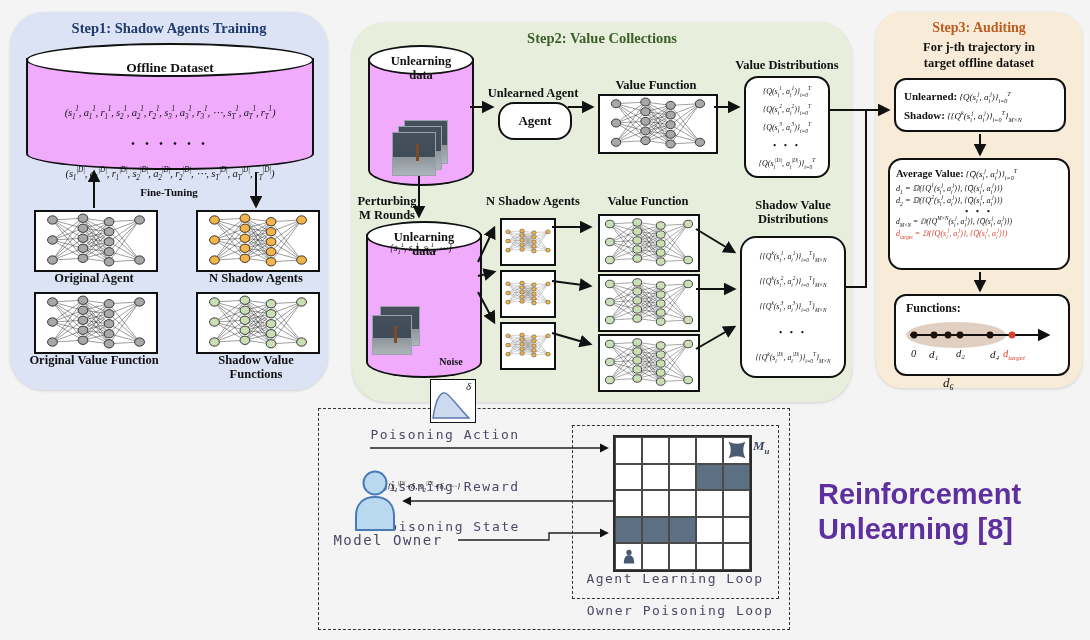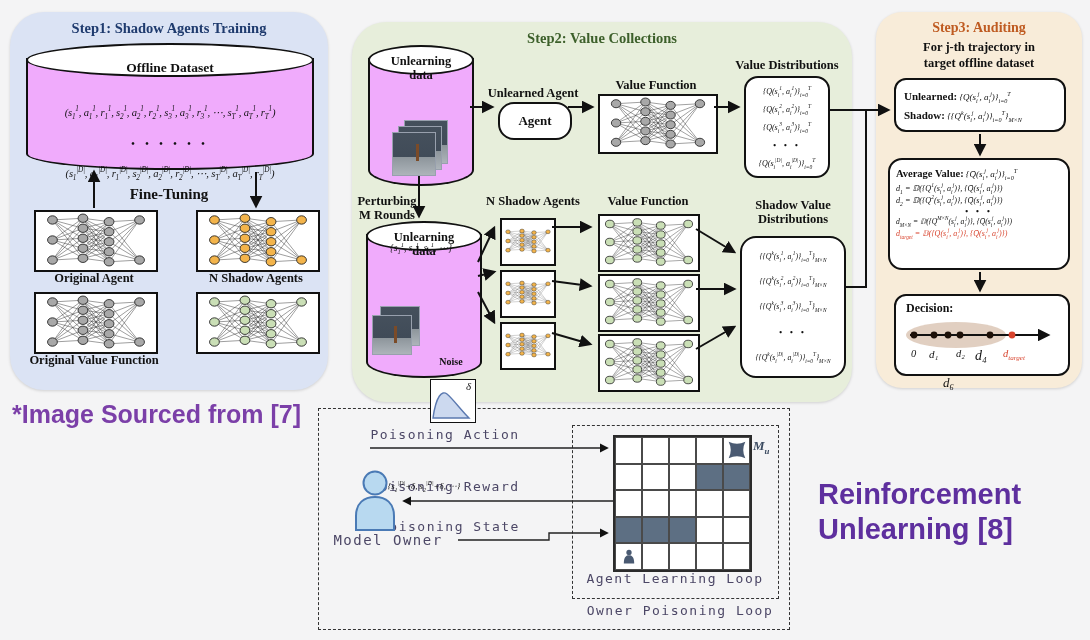--- a/index.html
+++ b/index.html
@@ -47,7 +47,7 @@
       <div class="cylin abs m ctr" style="left:-6px;top:70px;width:296px;font-size:10.6px;letter-spacing:-0.2px;">(s<sub>1</sub><sup>|D|</sup>, a<sub>1</sub><sup>|D|</sup>, r<sub>1</sub><sup>|D|</sup>, s<sub>2</sub><sup>|D|</sup>, a<sub>2</sub><sup>|D|</sup>, r<sub>2</sub><sup>|D|</sup>, ⋯, s<sub>T</sub><sup>|D|</sup>, a<sub>T</sub><sup>|D|</sup>, r<sub>T</sub><sup>|D|</sup>)</div>
     </div>
 
-    <div class="abs serifb ctr" style="left:0;top:174px;width:100%;font-size:15px;">Fine-Tuning</div>
+    <div class="abs serifb ctr" style="left:0;top:174px;width:100%;font-size:11px;">Fine-Tuning</div>
 
     <div class="whitebox" style="left:24px;top:198px;width:120px;height:58px;">
       <svg width="116" height="54" style="margin:1px auto;" viewBox="0 0 120 62">

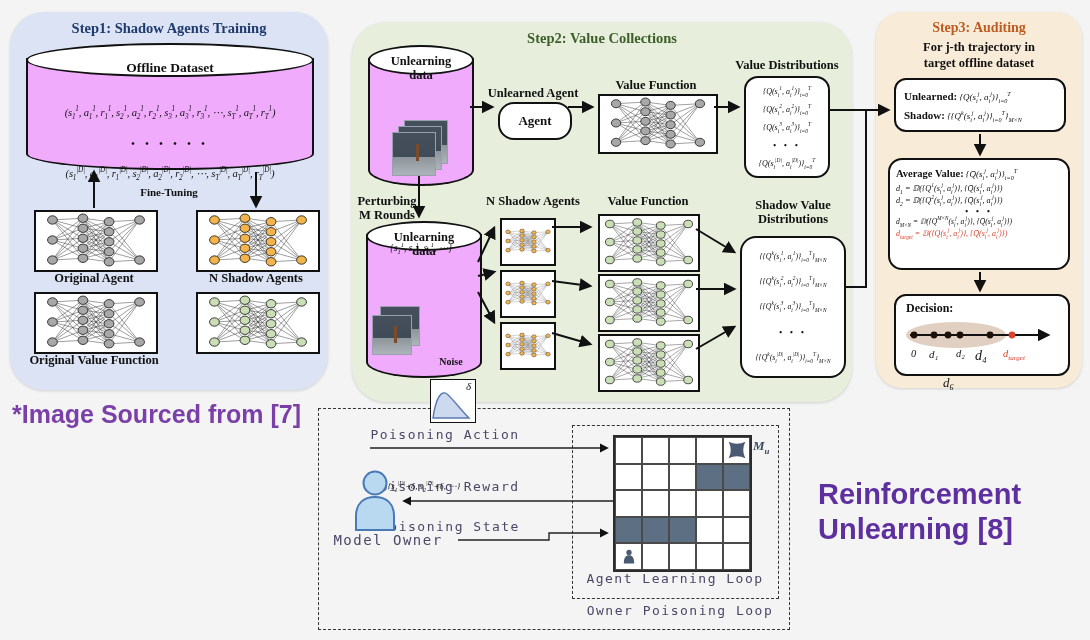--- a/index.html
+++ b/index.html
@@ -903,7 +903,7 @@
     </div>
 
     <div class="roundbox" style="left:18px;top:282px;width:172px;height:78px;border-radius:12px;">
-      <div class="serifb" style="position:absolute;left:10px;top:5px;font-size:12px;">Decision:</div>
+      <div class="serifb" style="position:absolute;left:10px;top:5px;font-size:12px;">Functions:</div>
       <div class="abs" style="left:10px;top:26px;width:152px;height:46px;">
         <svg width="152" height="26" viewBox="0 0 152 26">
           <defs>

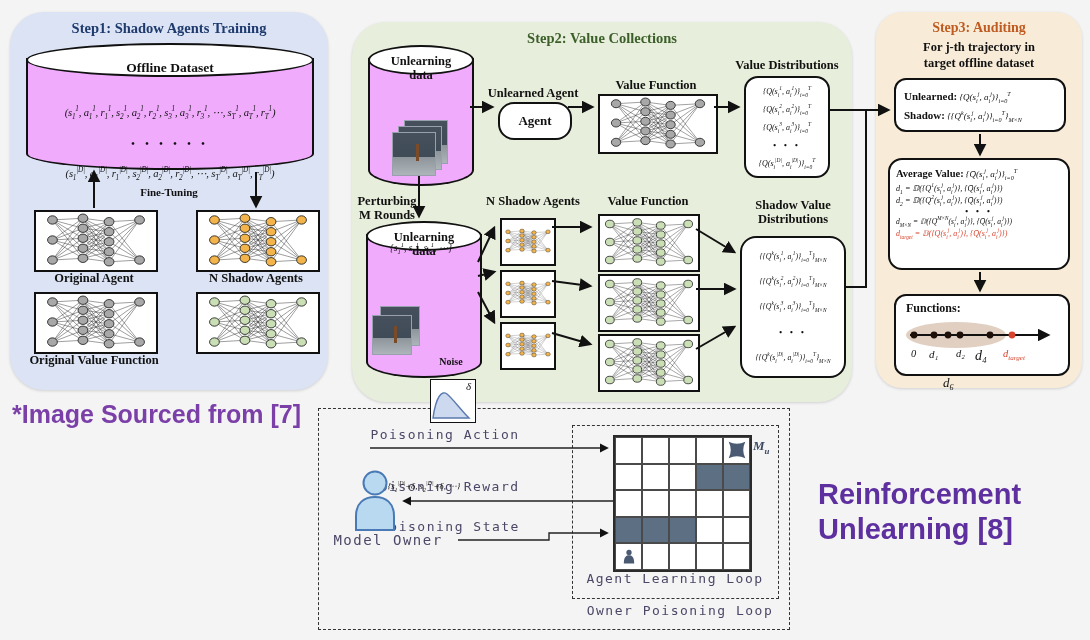--- a/index.html
+++ b/index.html
@@ -329,6 +329,7 @@
         </svg>
     </div>
     <div class="abs serifb ctr" style="left:-1px;top:341px;width:170px;font-size:12.5px;">Original Value Function</div>
+    <div class="abs serifb ctr" style="left:191px;top:341px;width:110px;font-size:12.5px;line-height:1.15;">Shadow Value Functions</div>
   </div>
 
   <div class="panel" style="left:352px;top:22px;width:500px;height:380px;border-radius:34px;background:var(--p2);">

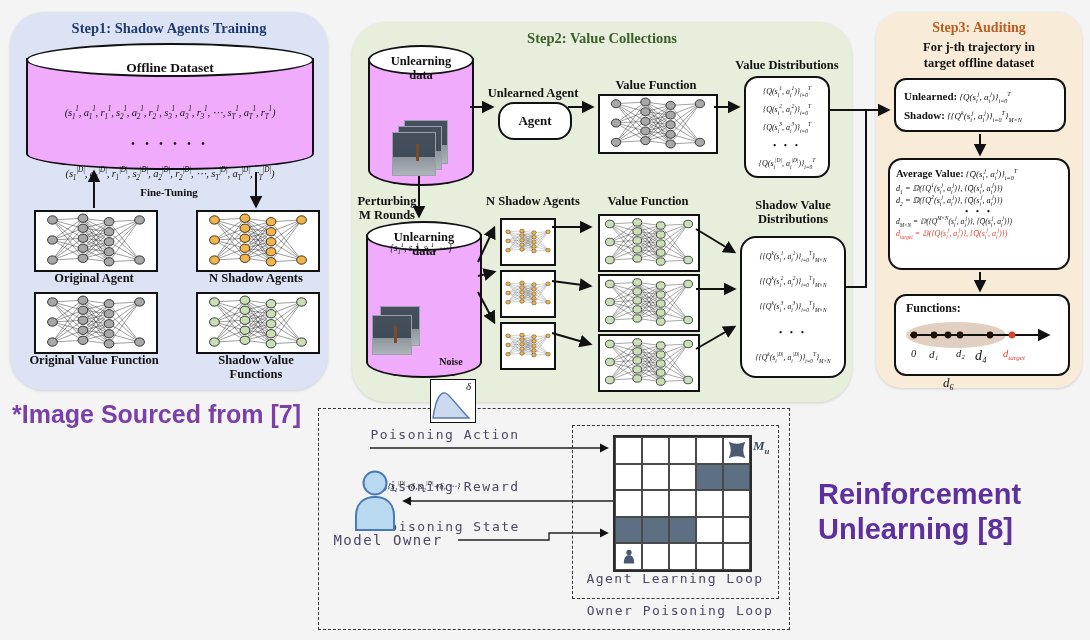--- a/index.html
+++ b/index.html
@@ -925,7 +925,7 @@
         <span class="abs m" style="left:23px;top:26px;font-size:11px;">d₁</span>
         <span class="abs m" style="left:37px;top:32px;font-size:13px;margin-top:21px;">d₆</span>
         <span class="abs m" style="left:50px;top:26px;font-size:10.5px;">d₂</span>
-        <span class="abs m" style="left:69px;top:26px;font-size:14px;">d₄</span>
+        <span class="abs m" style="left:84px;top:26px;font-size:11px;">d₄</span>
         <span class="abs m red" style="left:97px;top:26px;font-size:10.5px;">d<sub>target</sub></span>
       </div>
     </div>

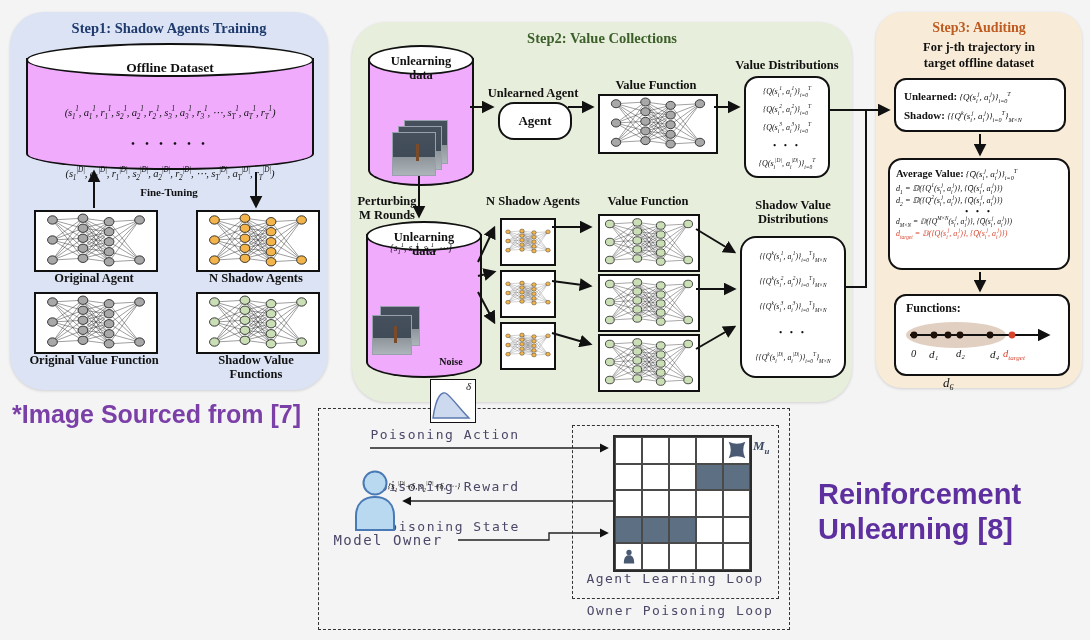--- a/index.html
+++ b/index.html
@@ -931,7 +931,6 @@
     </div>
   </div>
 
-  <div class="abs purplenote" style="left:12px;top:400px;font-size:25px;">*Image Sourced from [7]</div>
   <div class="abs purplebig" style="left:818px;top:477px;font-size:29px;">Reinforcement<br>Unlearning [8]</div>
 
   <div class="abs" style="left:318px;top:408px;width:470px;height:220px;border:1.6px dashed #333;"></div>

